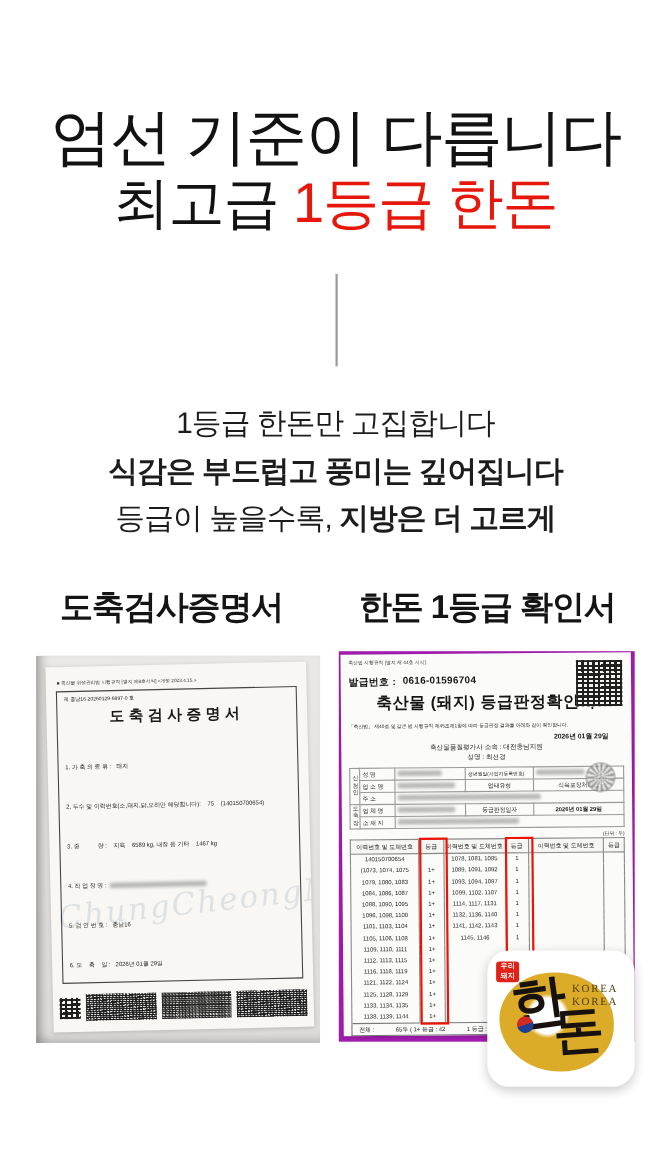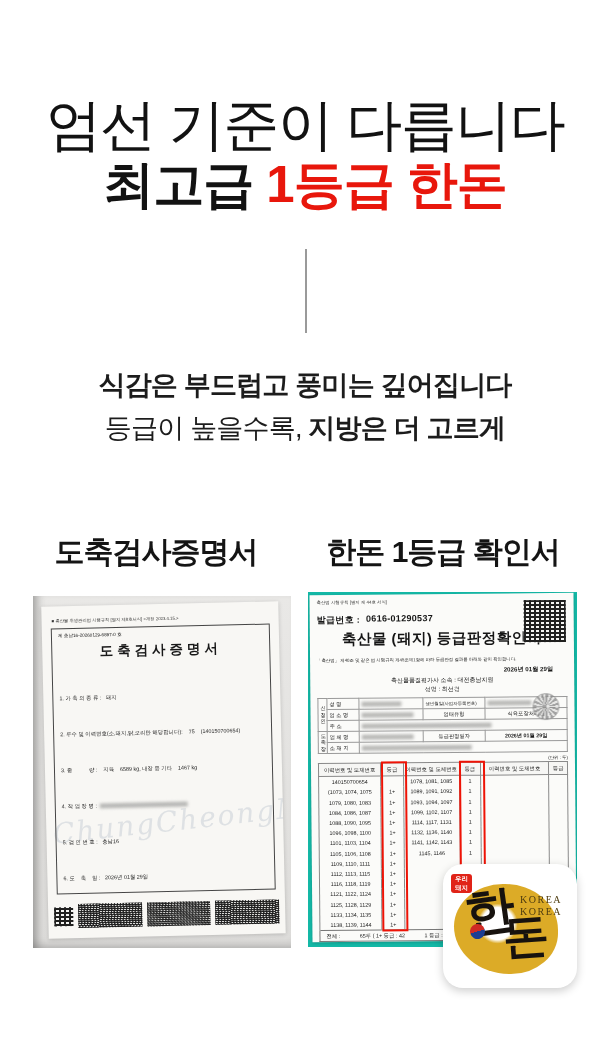--- a/index.html
+++ b/index.html
@@ -8,7 +8,7 @@
   .abs{position:absolute;}
   
   .h1{top:88px;left:0;width:610px;text-align:center;font-size:56px;font-weight:500;letter-spacing:-1.5px;color:#121212;}
-  .h2{top:151px;left:0;width:610px;text-align:center;font-size:51px;font-weight:700;letter-spacing:-1px;color:#121212;}
+  .h2{top:151px;left:0;width:610px;text-align:center;font-size:51px;font-weight:400;letter-spacing:-1px;color:#121212;}
   .h2 .red{color:#e8170c;}
   .vdivider{top:249px;left:305px;width:2px;height:84px;background:#9a9a9a;}
   .intro{top:364px;left:0;width:610px;text-align:center;font-size:27px;line-height:43px;letter-spacing:-0.8px;color:#1c1c1c;}

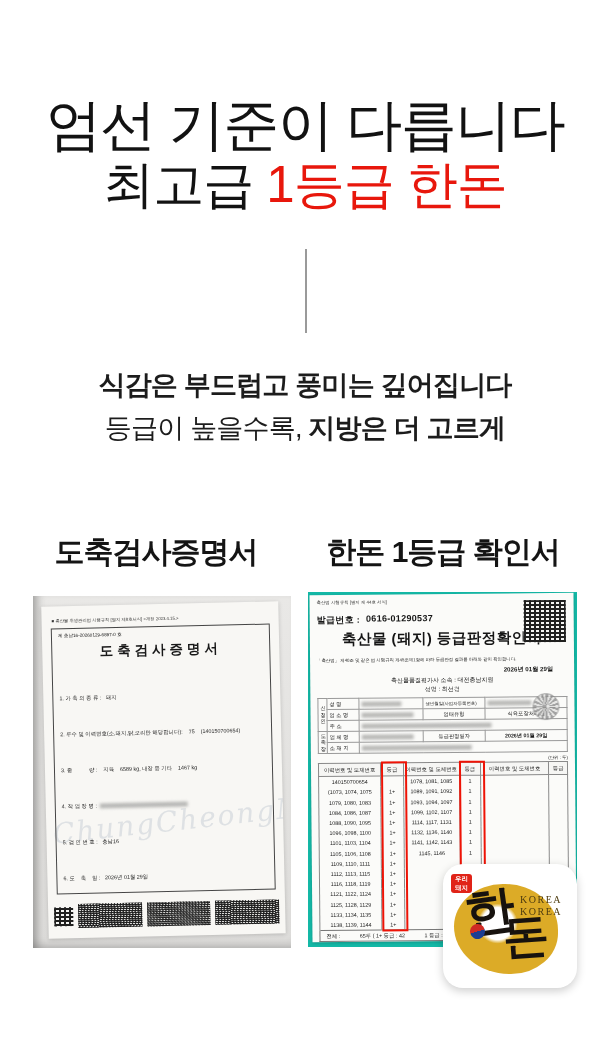--- a/index.html
+++ b/index.html
@@ -93,6 +93,7 @@
 <div class="abs vdivider"></div>
 
 <div class="abs intro">
+  <div>1등급 한돈만 고집합니다</div>
   <div><b>식감은 부드럽고 풍미는 깊어집니다</b></div>
   <div><span>등급이 높을수록, </span><b>지방은 더 고르게</b></div>
 </div>

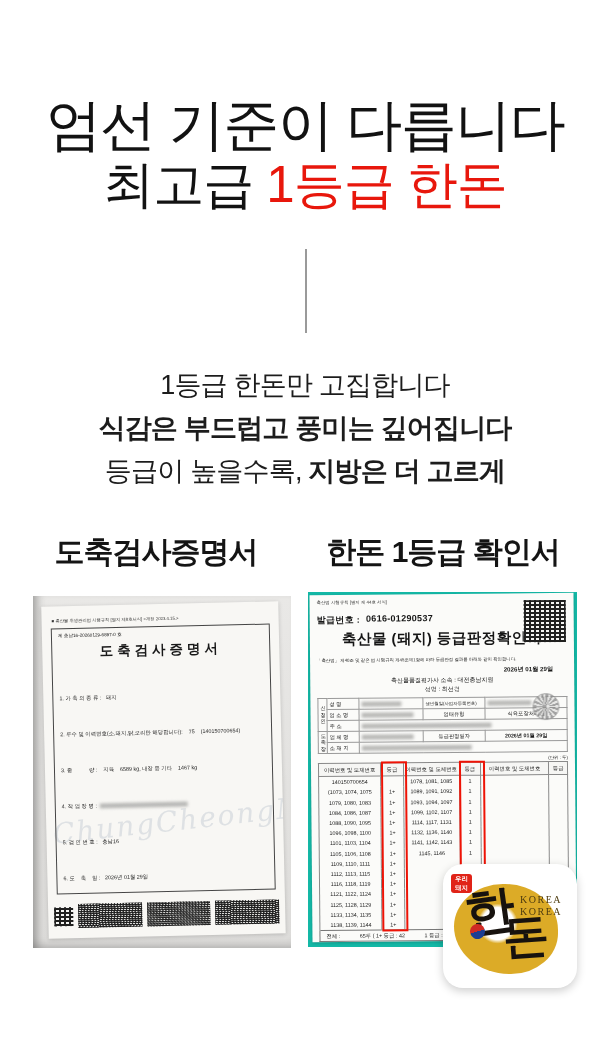--- a/index.html
+++ b/index.html
@@ -42,7 +42,7 @@
   .barsL .qr{width:19px;height:19px;}
   .barsL .blk{height:24px;flex:1;}
   
-  .docR{left:308px;top:592px;width:269px;height:355px;background:#14b8a6;overflow:hidden;}
+  .docR{left:308px;top:592px;width:269px;height:355px;background:#a21caf;overflow:hidden;}
   .paperR{position:absolute;left:3px;top:2px;right:2px;bottom:6px;background:#fbfbf9;transform:rotate(-0.5deg);
           box-shadow:0 1px 3px rgba(0,0,0,.2);padding:5px 7px;overflow:hidden;}
   .noteR{font-size:4.4px;color:#333;}

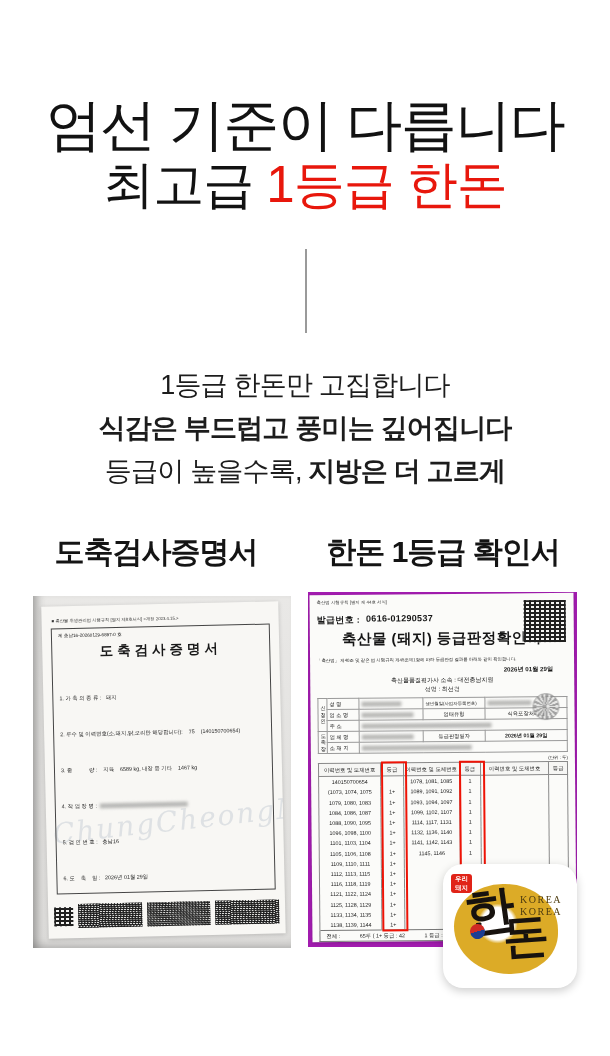--- a/index.html
+++ b/index.html
@@ -140,7 +140,7 @@
     <div class="qrR qrnoise"></div>
     <div class="issueR">
       <span>발급번호 :</span>
-      <span>0616-01290537</span>
+      <span>0616-01596704</span>
     </div>
     <div class="titleR">축산물 (돼지) 등급판정확인서</div>
     <div class="stmtR">「축산법」 제40조 및 같은 법 시행규칙 제45조제1항에 따라 등급판정 결과를 아래와 같이 확인합니다.</div>

